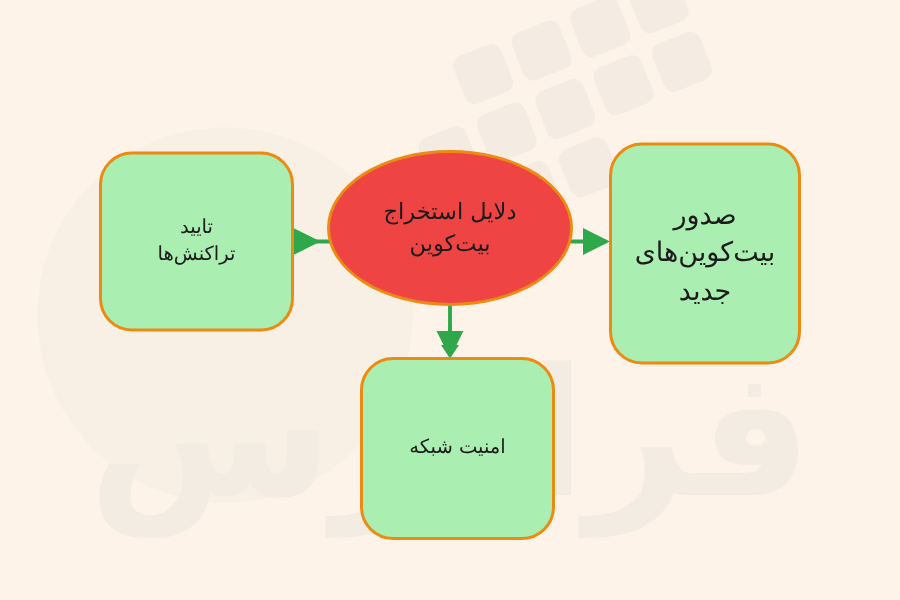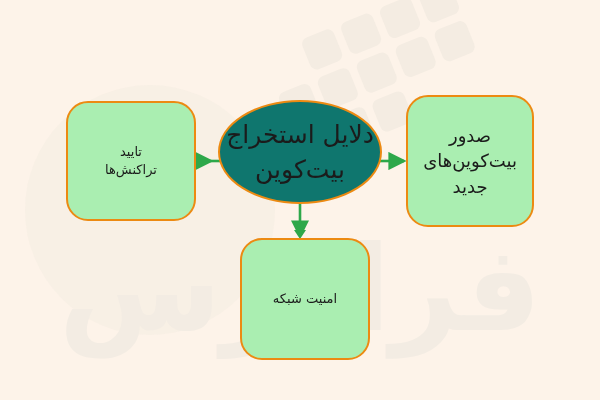--- a/index.html
+++ b/index.html
@@ -66,10 +66,10 @@
   }
 
   .node-ellipse {
-    background: #0f766e;
+    background: #ef4444;
     border: 2.4px solid #ec8a12;
     border-radius: 50%;
-    font-size: 25px;
+    font-size: 15px;
   }
 
   #node-center {

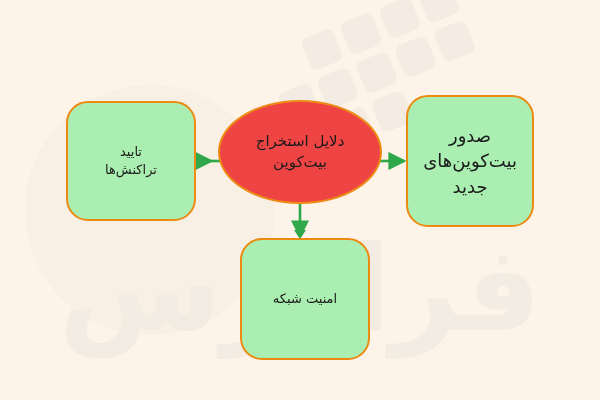--- a/index.html
+++ b/index.html
@@ -88,7 +88,7 @@
     left: 406px;
     top: 95px;
     width: 128px;
-    height: 132px;
+    height: 148px;
     font-size: 18px;
   }
   #node-bottom {

